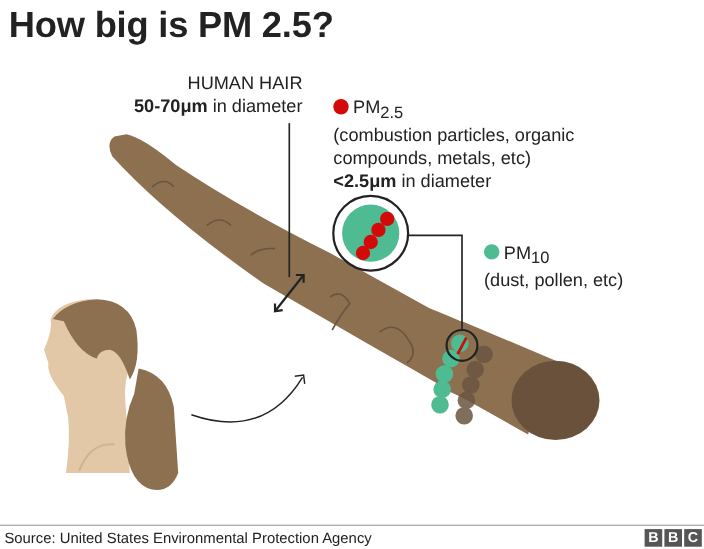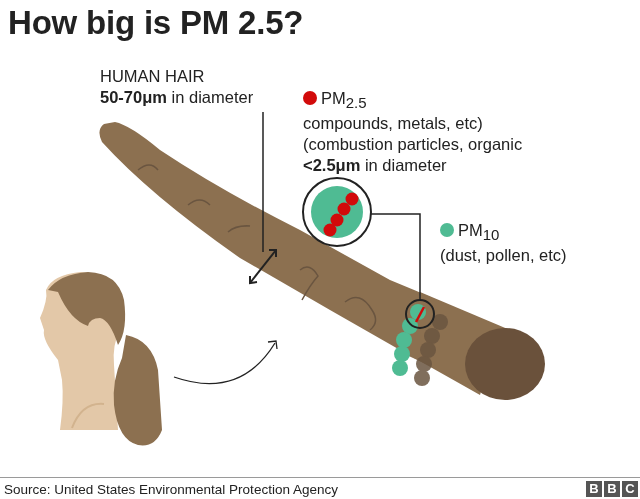--- a/index.html
+++ b/index.html
@@ -9,7 +9,7 @@
   .art { position: absolute; left: 0; top: 0; }
   .label { position: absolute; font-size: 16.5px; line-height: 21px; color: #222; }
   .label b { font-weight: bold; }
-  .hair-label { left: 100px; top: 66px; text-align: left; width: 175px; }
+  .hair-label { left: 100px; top: 66px; text-align: right; width: 175px; }
   .pm25-label { left: 303px; top: 88px; }
   .pm10-label { left: 440px; top: 220px; }
   .dot { display: inline-block; width: 14px; height: 14px; border-radius: 50%; vertical-align: -1px; margin-right: 4px; }

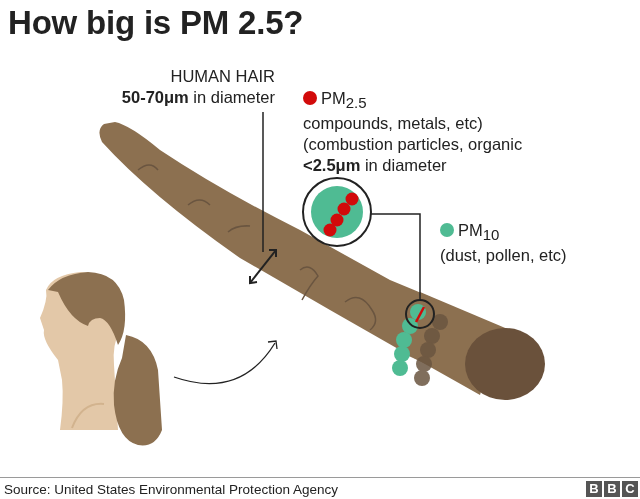--- a/index.html
+++ b/index.html
@@ -91,8 +91,8 @@
 
 <div class="label pm25-label">
   <div><span class="dot" style="background:#d20a0a"></span><span>PM</span><sub>2.5</sub></div>
+  <div>(combustion particles, organic</div>
   <div>compounds, metals, etc)</div>
-  <div>(combustion particles, organic</div>
   <div><b>&lt;2.5μm</b><span> in diameter</span></div>
 </div>
 

